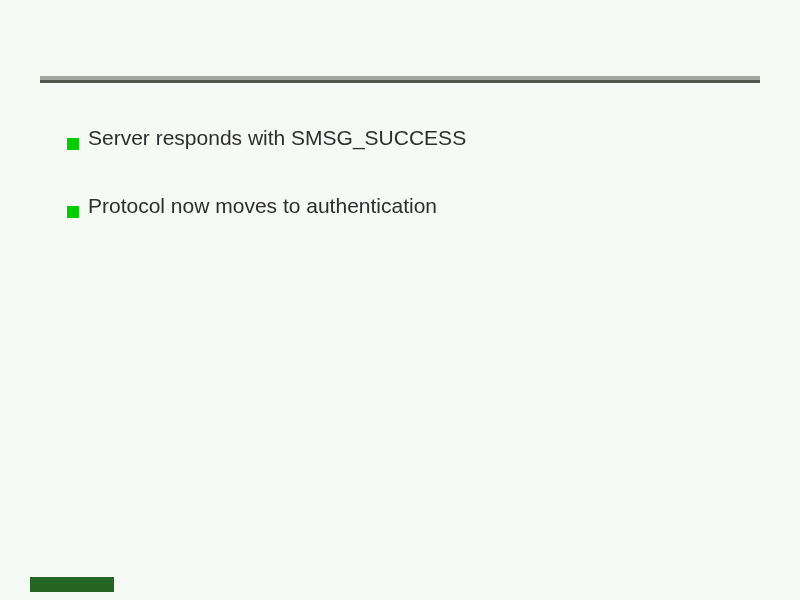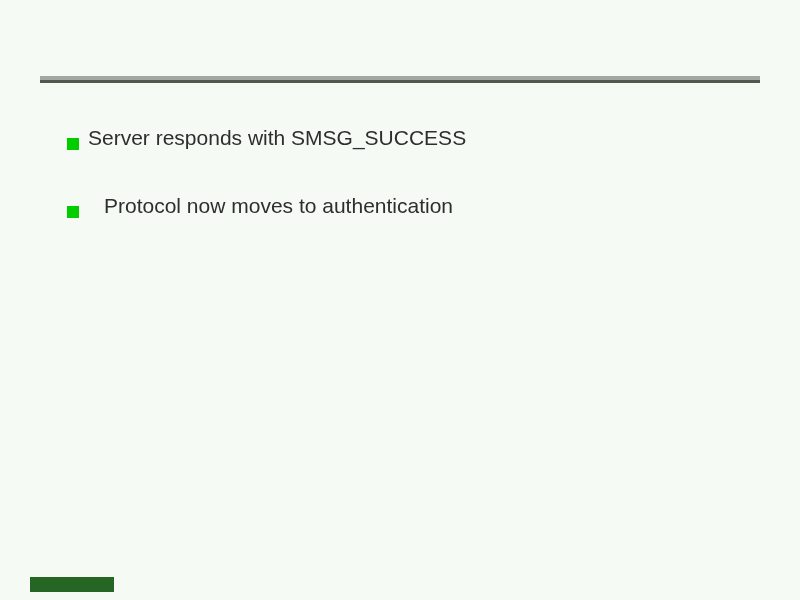--- a/index.html
+++ b/index.html
@@ -42,7 +42,7 @@
     margin-left: 8px;
   }
   .bullet-row.first  { top: 126px; }
-  .bullet-row.second { top: 194px; gap: 16px; }
+  .bullet-row.second { top: 194px; }
   .bullet-marker {
     flex: 0 0 auto;
     width: 12px;

